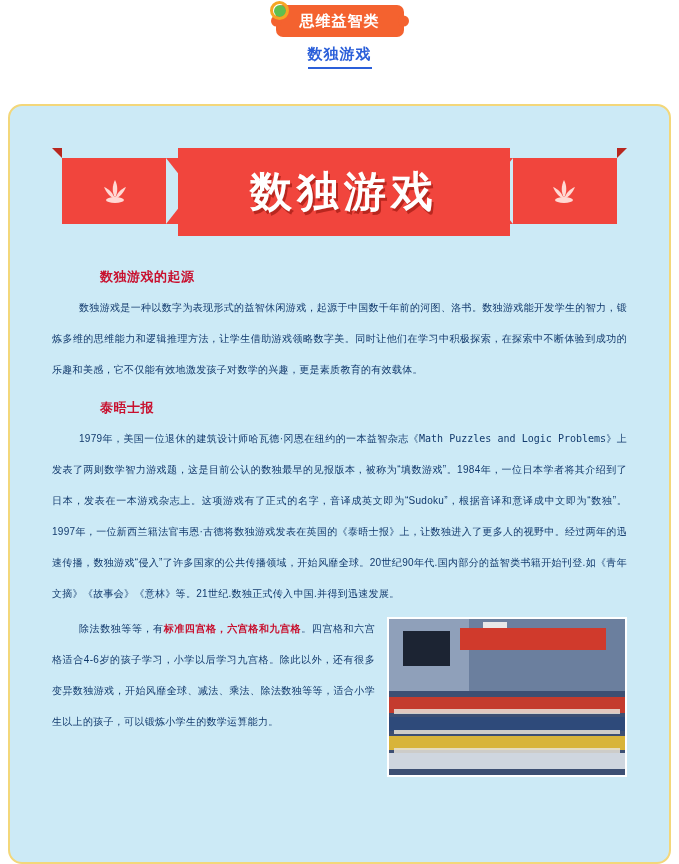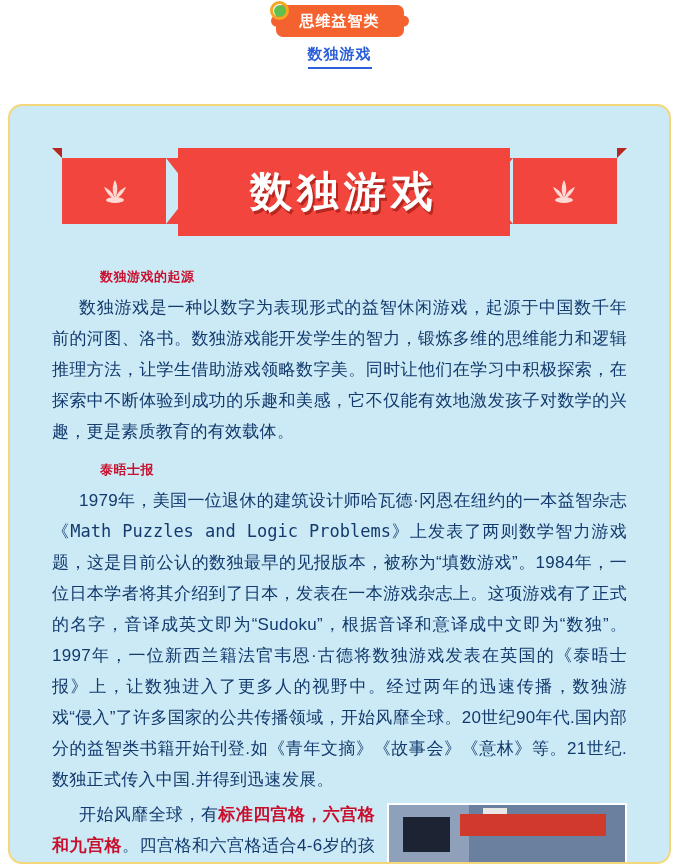--- a/index.html
+++ b/index.html
@@ -191,7 +191,7 @@
   }
   p.para {
     margin: 0 0 4px 0;
-    font-size: 17px;
+    font-size: 10px;
     line-height: 31px;
     text-indent: 27px;
     color: #123a6d;

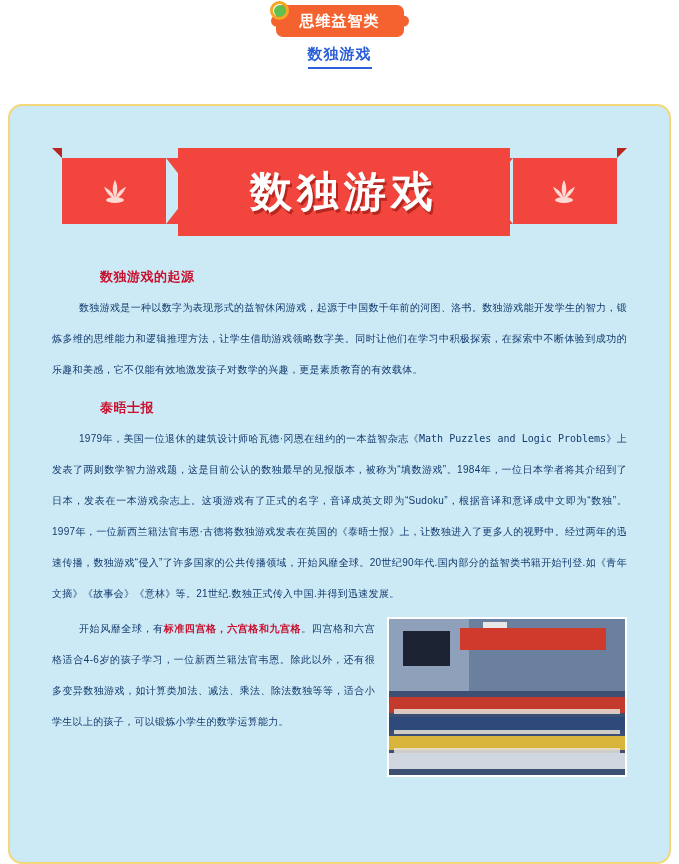--- a/index.html
+++ b/index.html
@@ -298,7 +298,7 @@
         <div class="ph-desk3"></div>
         <div class="ph-rowd"></div>
       </div>
-      <p class="para"><span>开始风靡全球，有</span><span class="hl">标准四宫格，六宫格和九宫格</span><span>。四宫格和六宫格适合4-6岁的孩子学习，一位新西兰籍法官韦恩。除此以外，还有很多变异数独游戏，如计算类加法、减法、乘法、除法数独等等，适合小学生以上的孩子，可以锻炼小学生的数学运算能力。</span></p>
+      <p class="para"><span>除法数独等等，有</span><span class="hl">标准四宫格，六宫格和九宫格</span><span>。四宫格和六宫格适合4-6岁的孩子学习，一位新西兰籍法官韦恩。除此以外，还有很多变异数独游戏，如计算类加法、减法、乘法、除法数独等等，适合小学生以上的孩子，可以锻炼小学生的数学运算能力。</span></p>
     </div>
 
   </div>

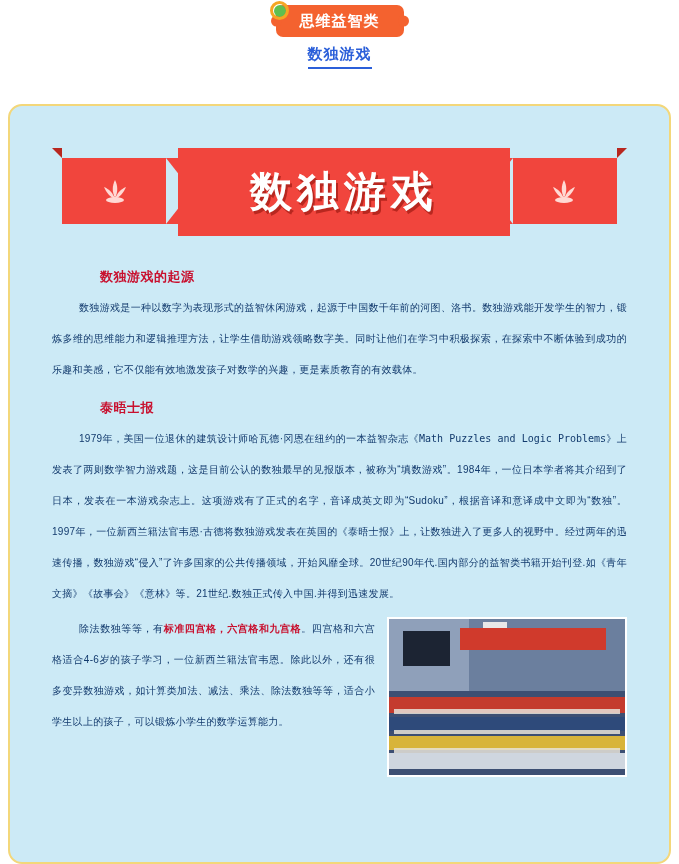--- a/index.html
+++ b/index.html
@@ -298,7 +298,7 @@
         <div class="ph-desk3"></div>
         <div class="ph-rowd"></div>
       </div>
-      <p class="para"><span>除法数独等等，有</span><span class="hl">标准四宫格，六宫格和九宫格</span><span>。四宫格和六宫格适合4-6岁的孩子学习，一位新西兰籍法官韦恩。除此以外，还有很多变异数独游戏，如计算类加法、减法、乘法、除法数独等等，适合小学生以上的孩子，可以锻炼小学生的数学运算能力。</span></p>
+      <p class="para"><span>除法数独等等，有</span><span class="hl">标准四宫格，六宫格和九宫格</span><span>。四宫格和六宫格适合4-6岁的孩子学习，小学以后学习九宫格。除此以外，还有很多变异数独游戏，开始风靡全球、减法、乘法、除法数独等等，适合小学生以上的孩子，可以锻炼小学生的数学运算能力。</span></p>
     </div>
 
   </div>

